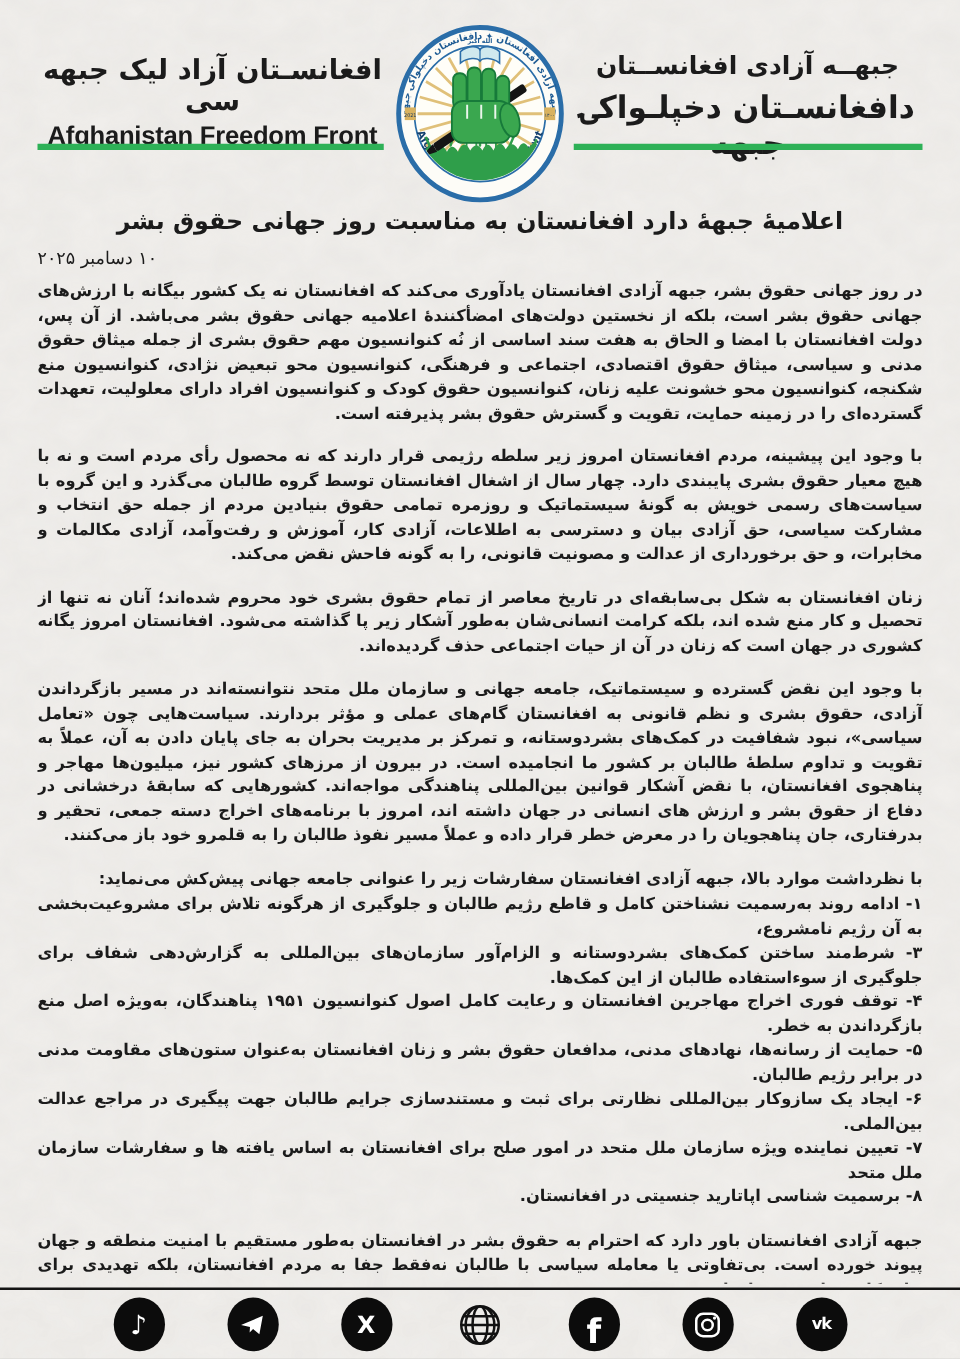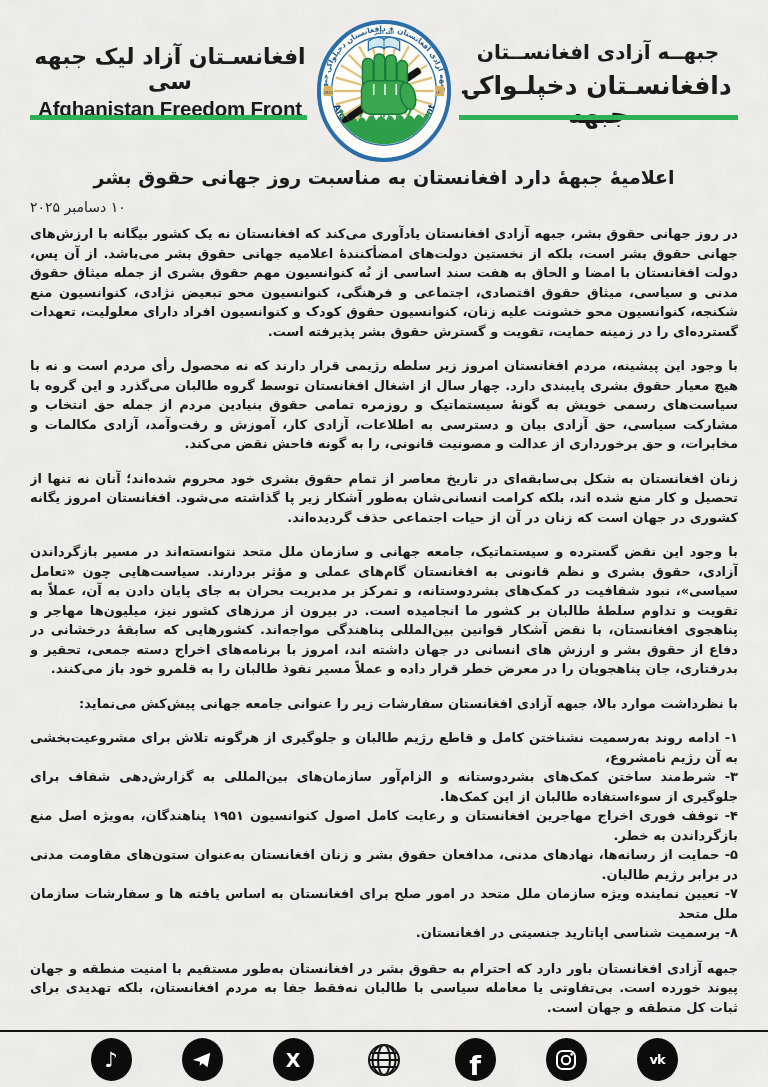--- a/index.html
+++ b/index.html
@@ -30,7 +30,7 @@
   .doc h1{font-size:19px;font-weight:bold;text-align:center;margin:0 0 11px;}
   .date{font-size:14px;text-align:left;margin:0 0 9px;direction:rtl;}
   .para{font-size:13px;font-weight:bold;line-height:1.5;text-align:justify;margin:0 0 15px;}
-  .intro{margin-bottom:15px;}
+  .intro{margin-bottom:1px;}
   .rec{font-size:13px;font-weight:bold;line-height:1.5;text-align:justify;margin:0;}
   .closing{margin:16px 0 0;}
 

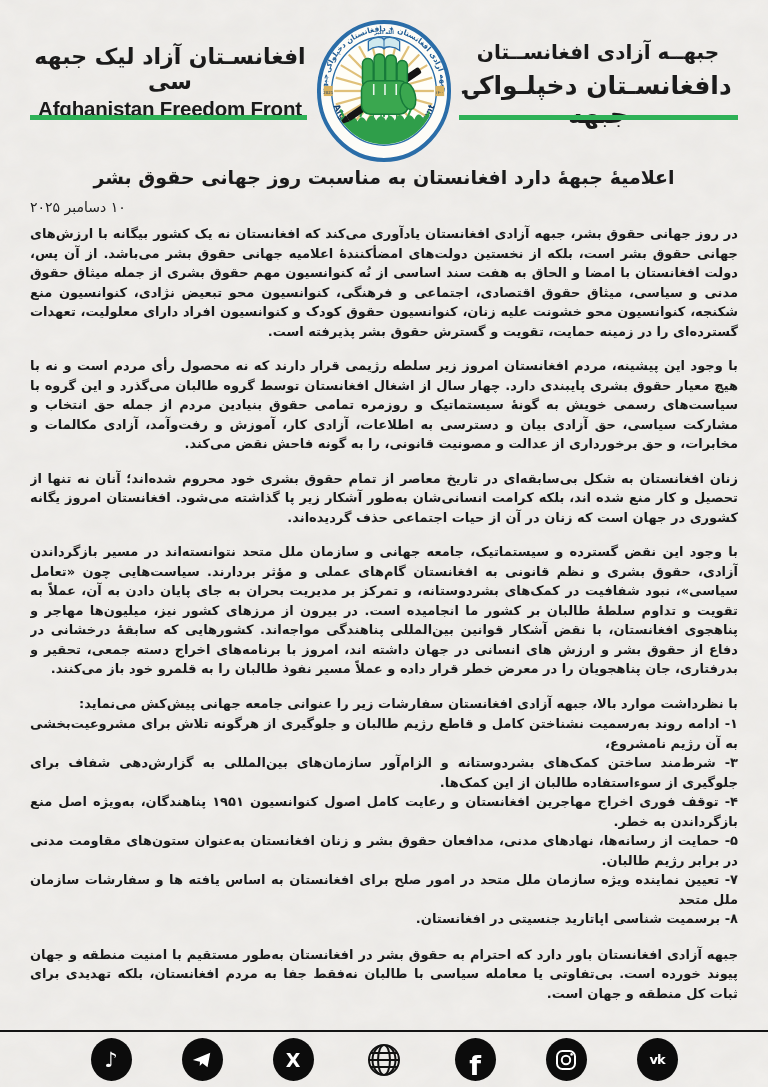--- a/index.html
+++ b/index.html
@@ -188,6 +188,7 @@
     <div class="rec">۳- شرط‌مند ساختن کمک‌های بشردوستانه و الزام‌آور سازمان‌های بین‌المللی به گزارش‌دهی شفاف برای جلوگیری از سوءاستفاده طالبان از این کمک‌ها.</div>
     <div class="rec">۴- توقف فوری اخراج مهاجرین افغانستان و رعایت کامل اصول کنوانسیون ۱۹۵۱ پناهندگان، به‌ویژه اصل منع بازگرداندن به خطر.</div>
     <div class="rec">۵- حمایت از رسانه‌ها، نهادهای مدنی، مدافعان حقوق بشر و زنان افغانستان به‌عنوان ستون‌های مقاومت مدنی در برابر رژیم طالبان.</div>
+    <div class="rec">۶- ایجاد یک سازوکار بین‌المللی نظارتی برای ثبت و مستندسازی جرایم طالبان جهت پیگیری در مراجع عدالت بین‌الملی.</div>
     <div class="rec">۷- تعیین نماینده ویژه سازمان ملل متحد در امور صلح برای افغانستان به اساس یافته ها و سفارشات سازمان ملل متحد</div>
     <div class="rec">۸- برسمیت شناسی اپاتارید جنسیتی در افغانستان.</div>
 

